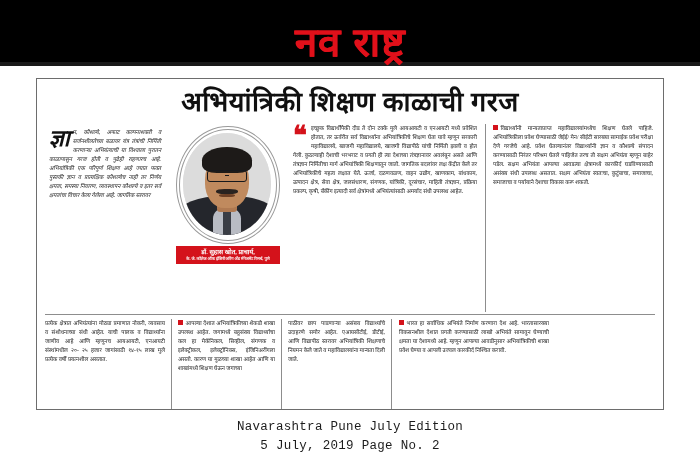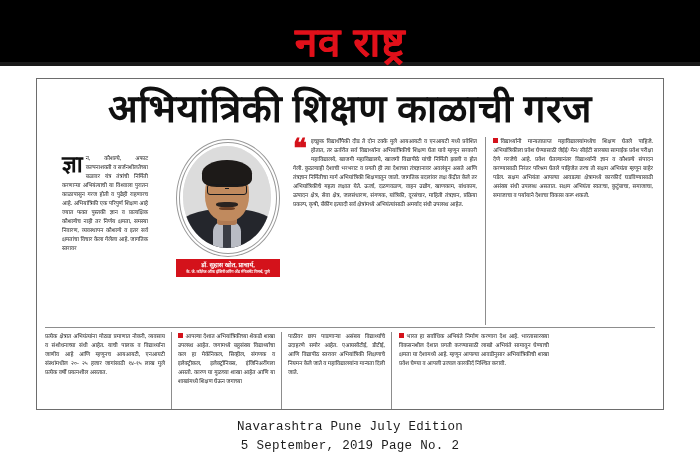--- a/index.html
+++ b/index.html
@@ -55,7 +55,7 @@
   .headline {
     text-align: center;
     font-family: "Liberation Serif", serif;
-    font-size: 39px;
+    font-size: 27px;
     font-weight: bold;
     color: #101010;
     letter-spacing: 0.5px;

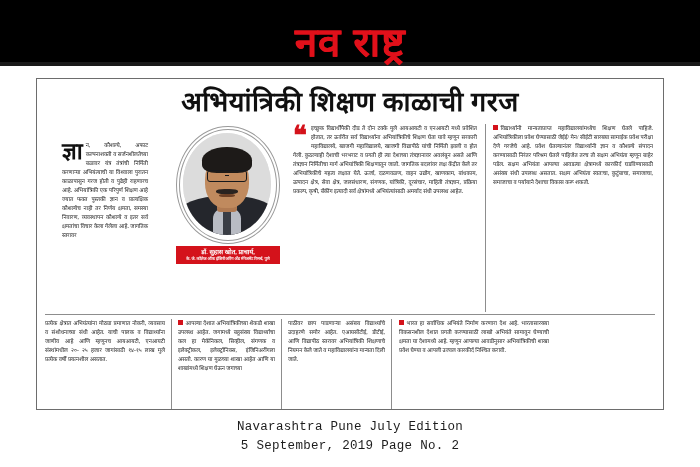--- a/index.html
+++ b/index.html
@@ -85,7 +85,8 @@
     padding-right: 6px;
   }
   .col-lead p {
-    margin: 17px;
+    margin: 4px;
+    font-style: italic;
   }
   .dropcap {
     float: left;

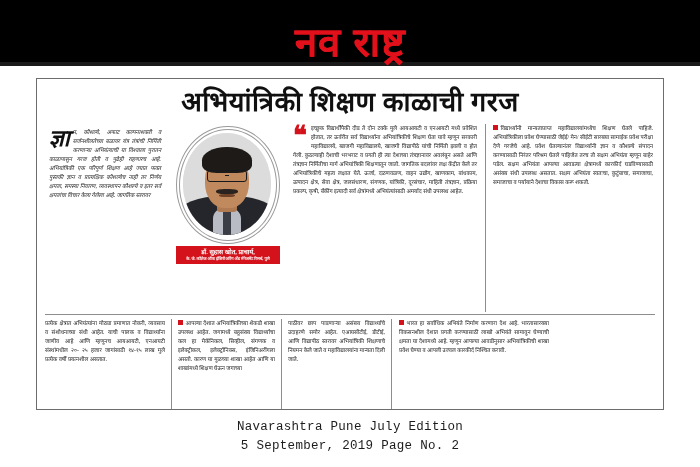--- a/index.html
+++ b/index.html
@@ -319,7 +319,7 @@
 
 <div class="footer">
   <div>Navarashtra Pune July Edition</div>
-  <div>5 September, 2019 Page No. 2</div>
+  <div>5 July, 2019 Page No. 2</div>
 </div>
 
 </body></html>

